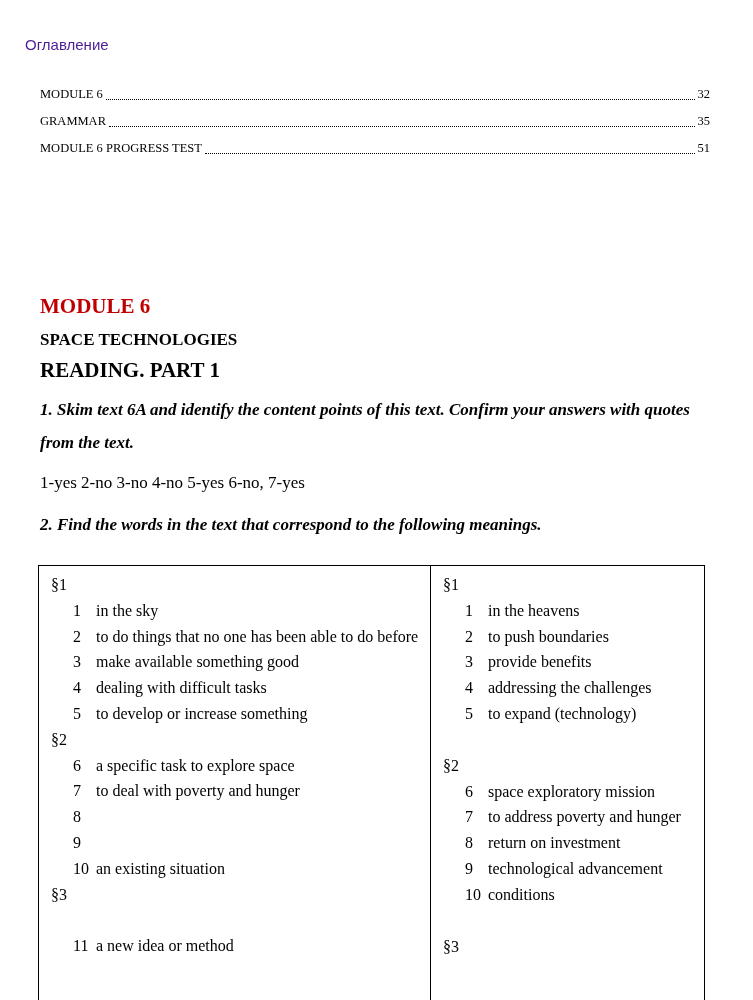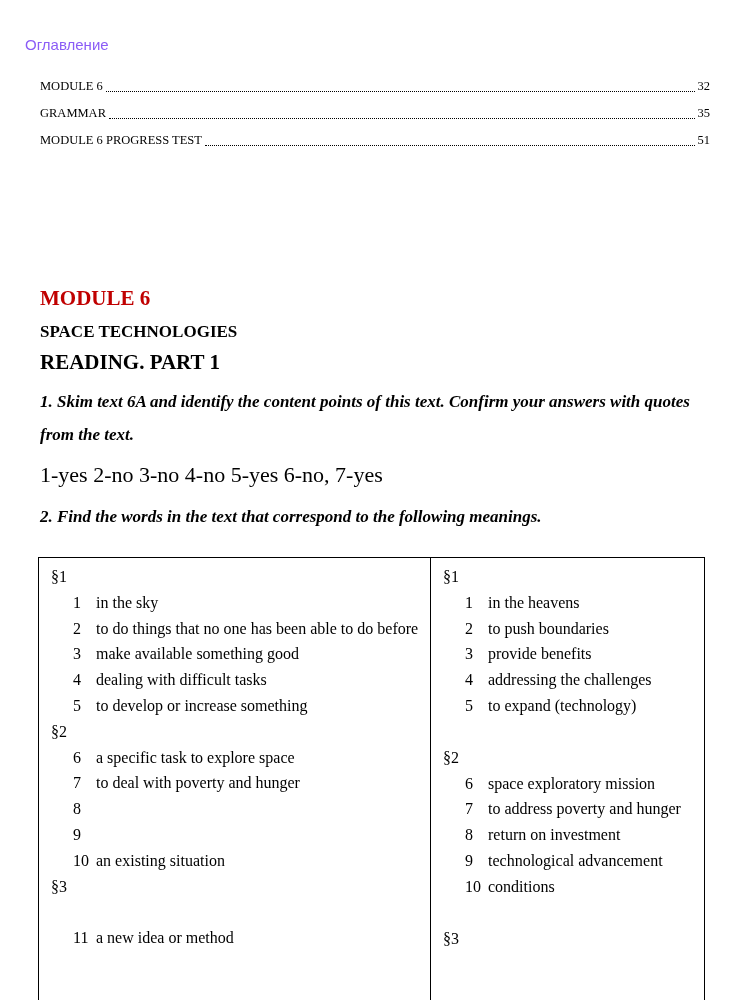--- a/index.html
+++ b/index.html
@@ -15,11 +15,11 @@
 
   
   .toc-heading {
-    margin: 36px 0 18px 25px;
+    margin: 36px 0 26px 25px;
     font-family: "Liberation Sans", sans-serif;
     font-size: 15px;
     line-height: 18px;
-    color: #8b5cf6;
+    color: #4c1d95;
   }
   .toc-list { margin: 0 43px 0 40px; }
   .toc-entry {

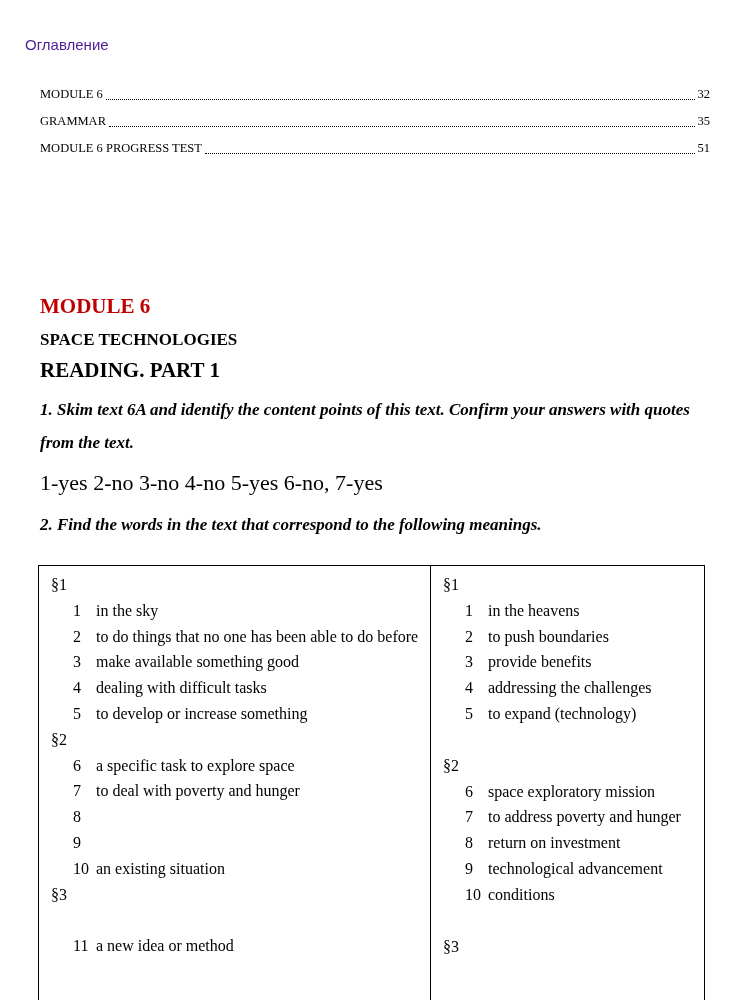--- a/index.html
+++ b/index.html
@@ -69,7 +69,7 @@
   }
   .answers-line {
     margin-top: 10px;
-    font-size: 22px;
+    font-size: 17px;
     line-height: 27px;
   }
   .task-text-2 {

